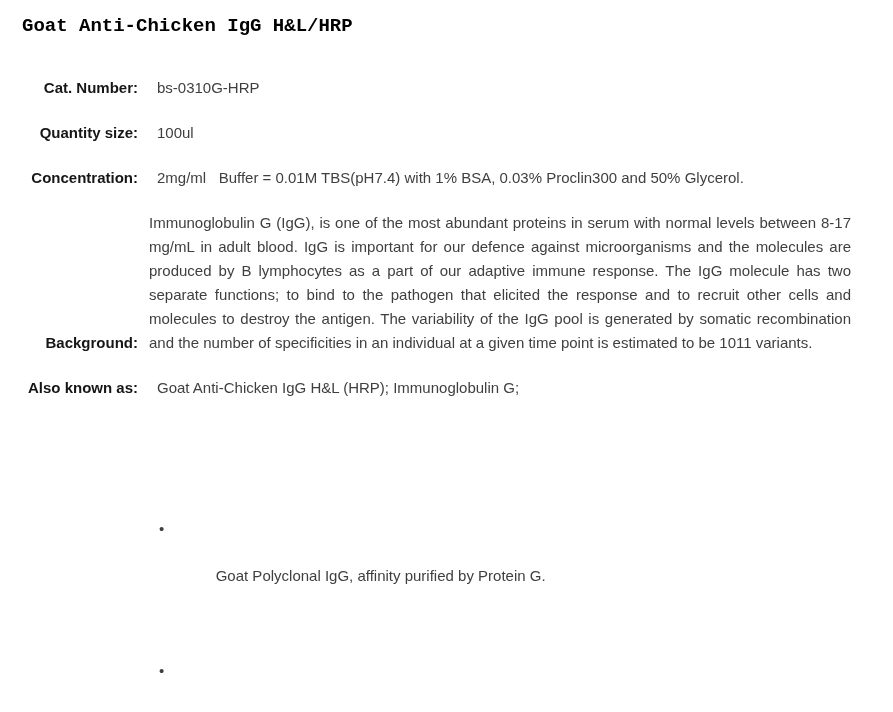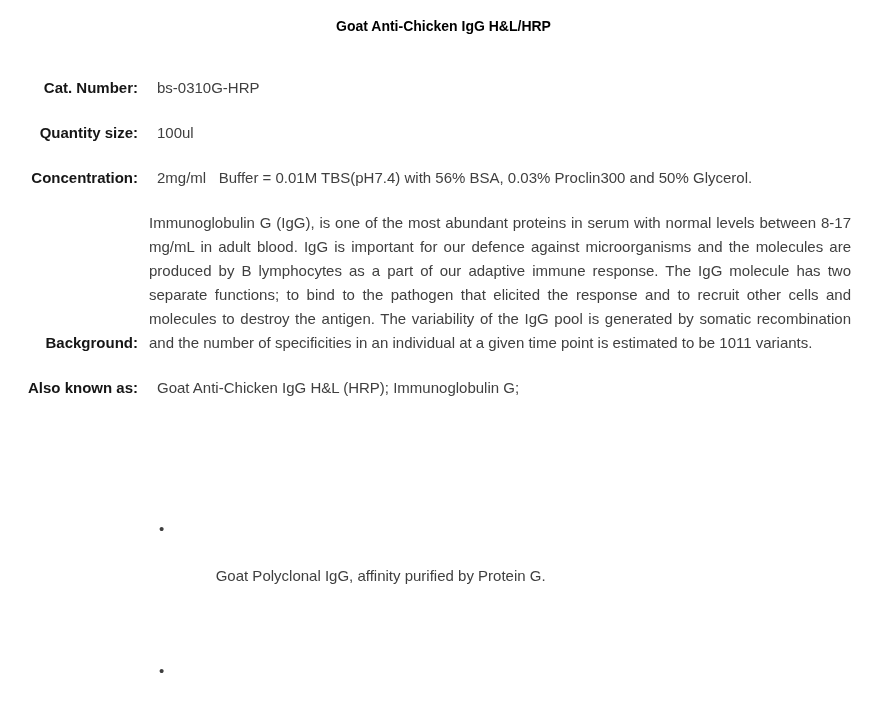--- a/index.html
+++ b/index.html
@@ -23,14 +23,15 @@
   }
   .doc-title {
     margin: 0 0 38px 0;
-    text-align: center;
-    font-size: 14px;
+    text-align: left;
+    font-size: 19px;
     font-weight: bold;
     color: #000000;
     line-height: 24px;
     
     position: relative;
     left: 14px;
+    font-family: Liberation Mono, monospace;
   }
   .row {
     display: flex;

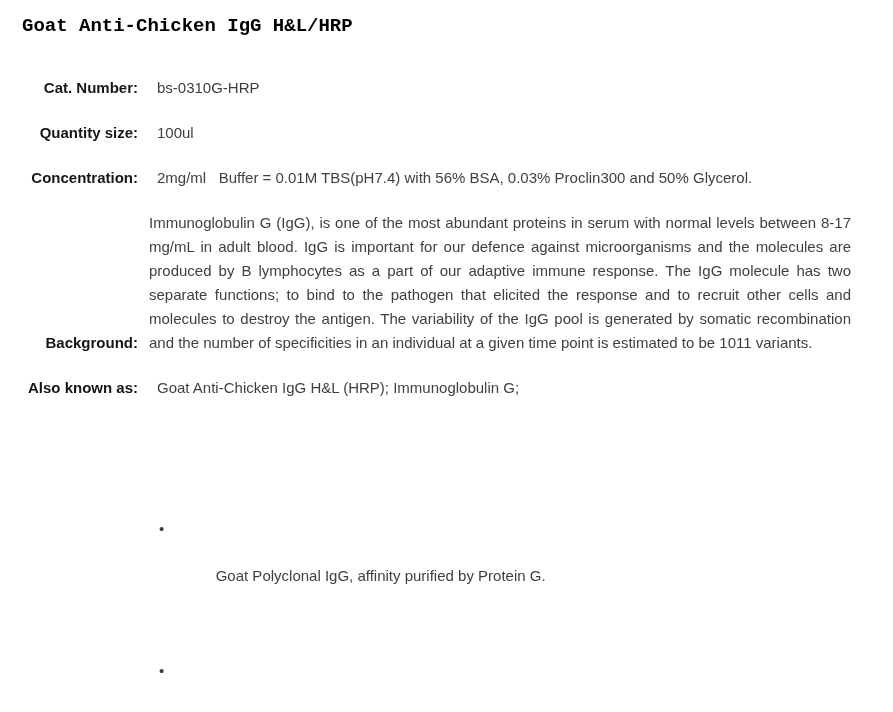--- a/index.html
+++ b/index.html
@@ -92,7 +92,7 @@
 
   <div class="row">
     <div class="label">Concentration:</div>
-    <div class="value">2mg/ml   Buffer = 0.01M TBS(pH7.4) with 56% BSA, 0.03% Proclin300 and 50% Glycerol.</div>
+    <div class="value">2mg/ml   Buffer = 0.01M TBS(pH7.4) with 1% BSA, 0.03% Proclin300 and 50% Glycerol.</div>
   </div>
 
   <div class="row">

